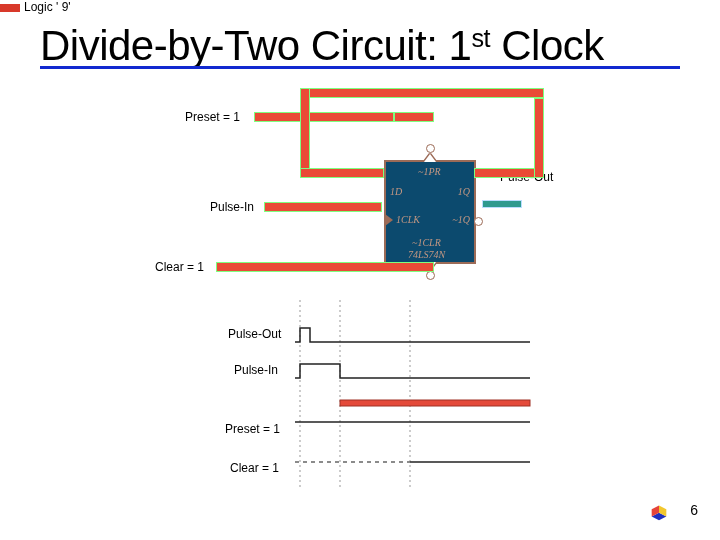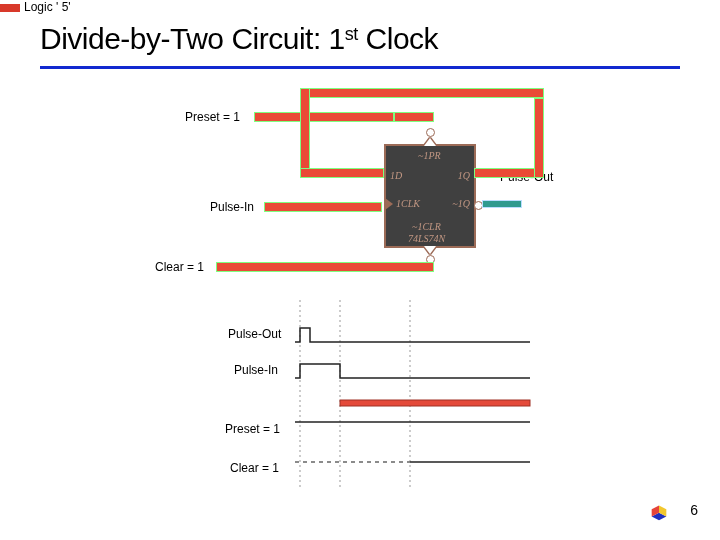--- a/index.html
+++ b/index.html
@@ -55,7 +55,7 @@
   <div class="lbl clear">Clear = 1</div>
 
   <div class="legend">
-    <div><span class="sw red"></span><span>Logic ' 5'</span></div>
+    <div><span class="sw red"></span><span>Logic ' 9'</span></div>
   </div>
 
   <div class="ic">

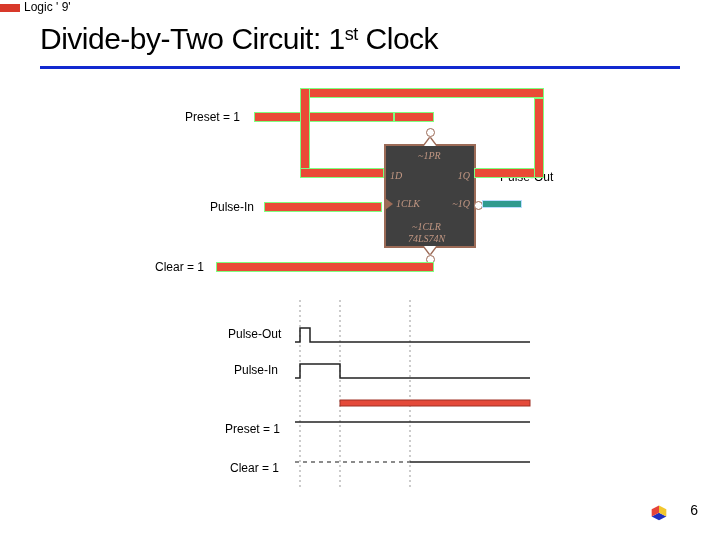--- a/index.html
+++ b/index.html
@@ -4,7 +4,7 @@
 <style>
   html,body{margin:0;padding:0;background:#fff}
   .slide{position:relative;width:720px;height:540px;box-sizing:border-box;font-family:Arial,Helvetica,sans-serif}
-  .title{position:absolute;left:40px;top:22px;font-size:30px;color:#000;letter-spacing:-0.5px}
+  .title{position:absolute;left:40px;top:22px;font-size:42px;color:#000;letter-spacing:-0.5px}
   .title sup{font-size:60%;vertical-align:top;position:relative;top:2px}
   .rule{position:absolute;left:40px;top:66px;width:640px;border-top:3px solid #1129d0}
   .lbl{position:absolute;font-size:12px;color:#000}

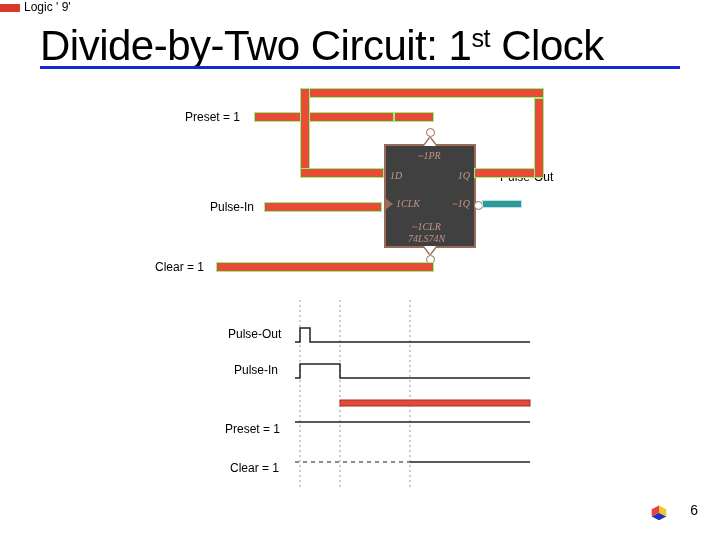--- a/index.html
+++ b/index.html
@@ -24,7 +24,7 @@
   .t-preset{left:225px;top:422px}
   .t-clear {left:230px;top:461px}
   
-  .ic{position:absolute;left:384px;top:144px;width:88px;height:100px;border:2px solid #9c6b57;background:#404040}
+  .ic{position:absolute;left:384px;top:160px;width:88px;height:100px;border:2px solid #9c6b57;background:#0c4a6e}
   .pinfont{font-family:Georgia,'Times New Roman',serif;font-size:10px;color:#c09682;font-style:italic}
   .pin{position:absolute}
   .tri-up,.tri-down{width:0;height:0;border-left:6px solid transparent;border-right:6px solid transparent;position:absolute}

